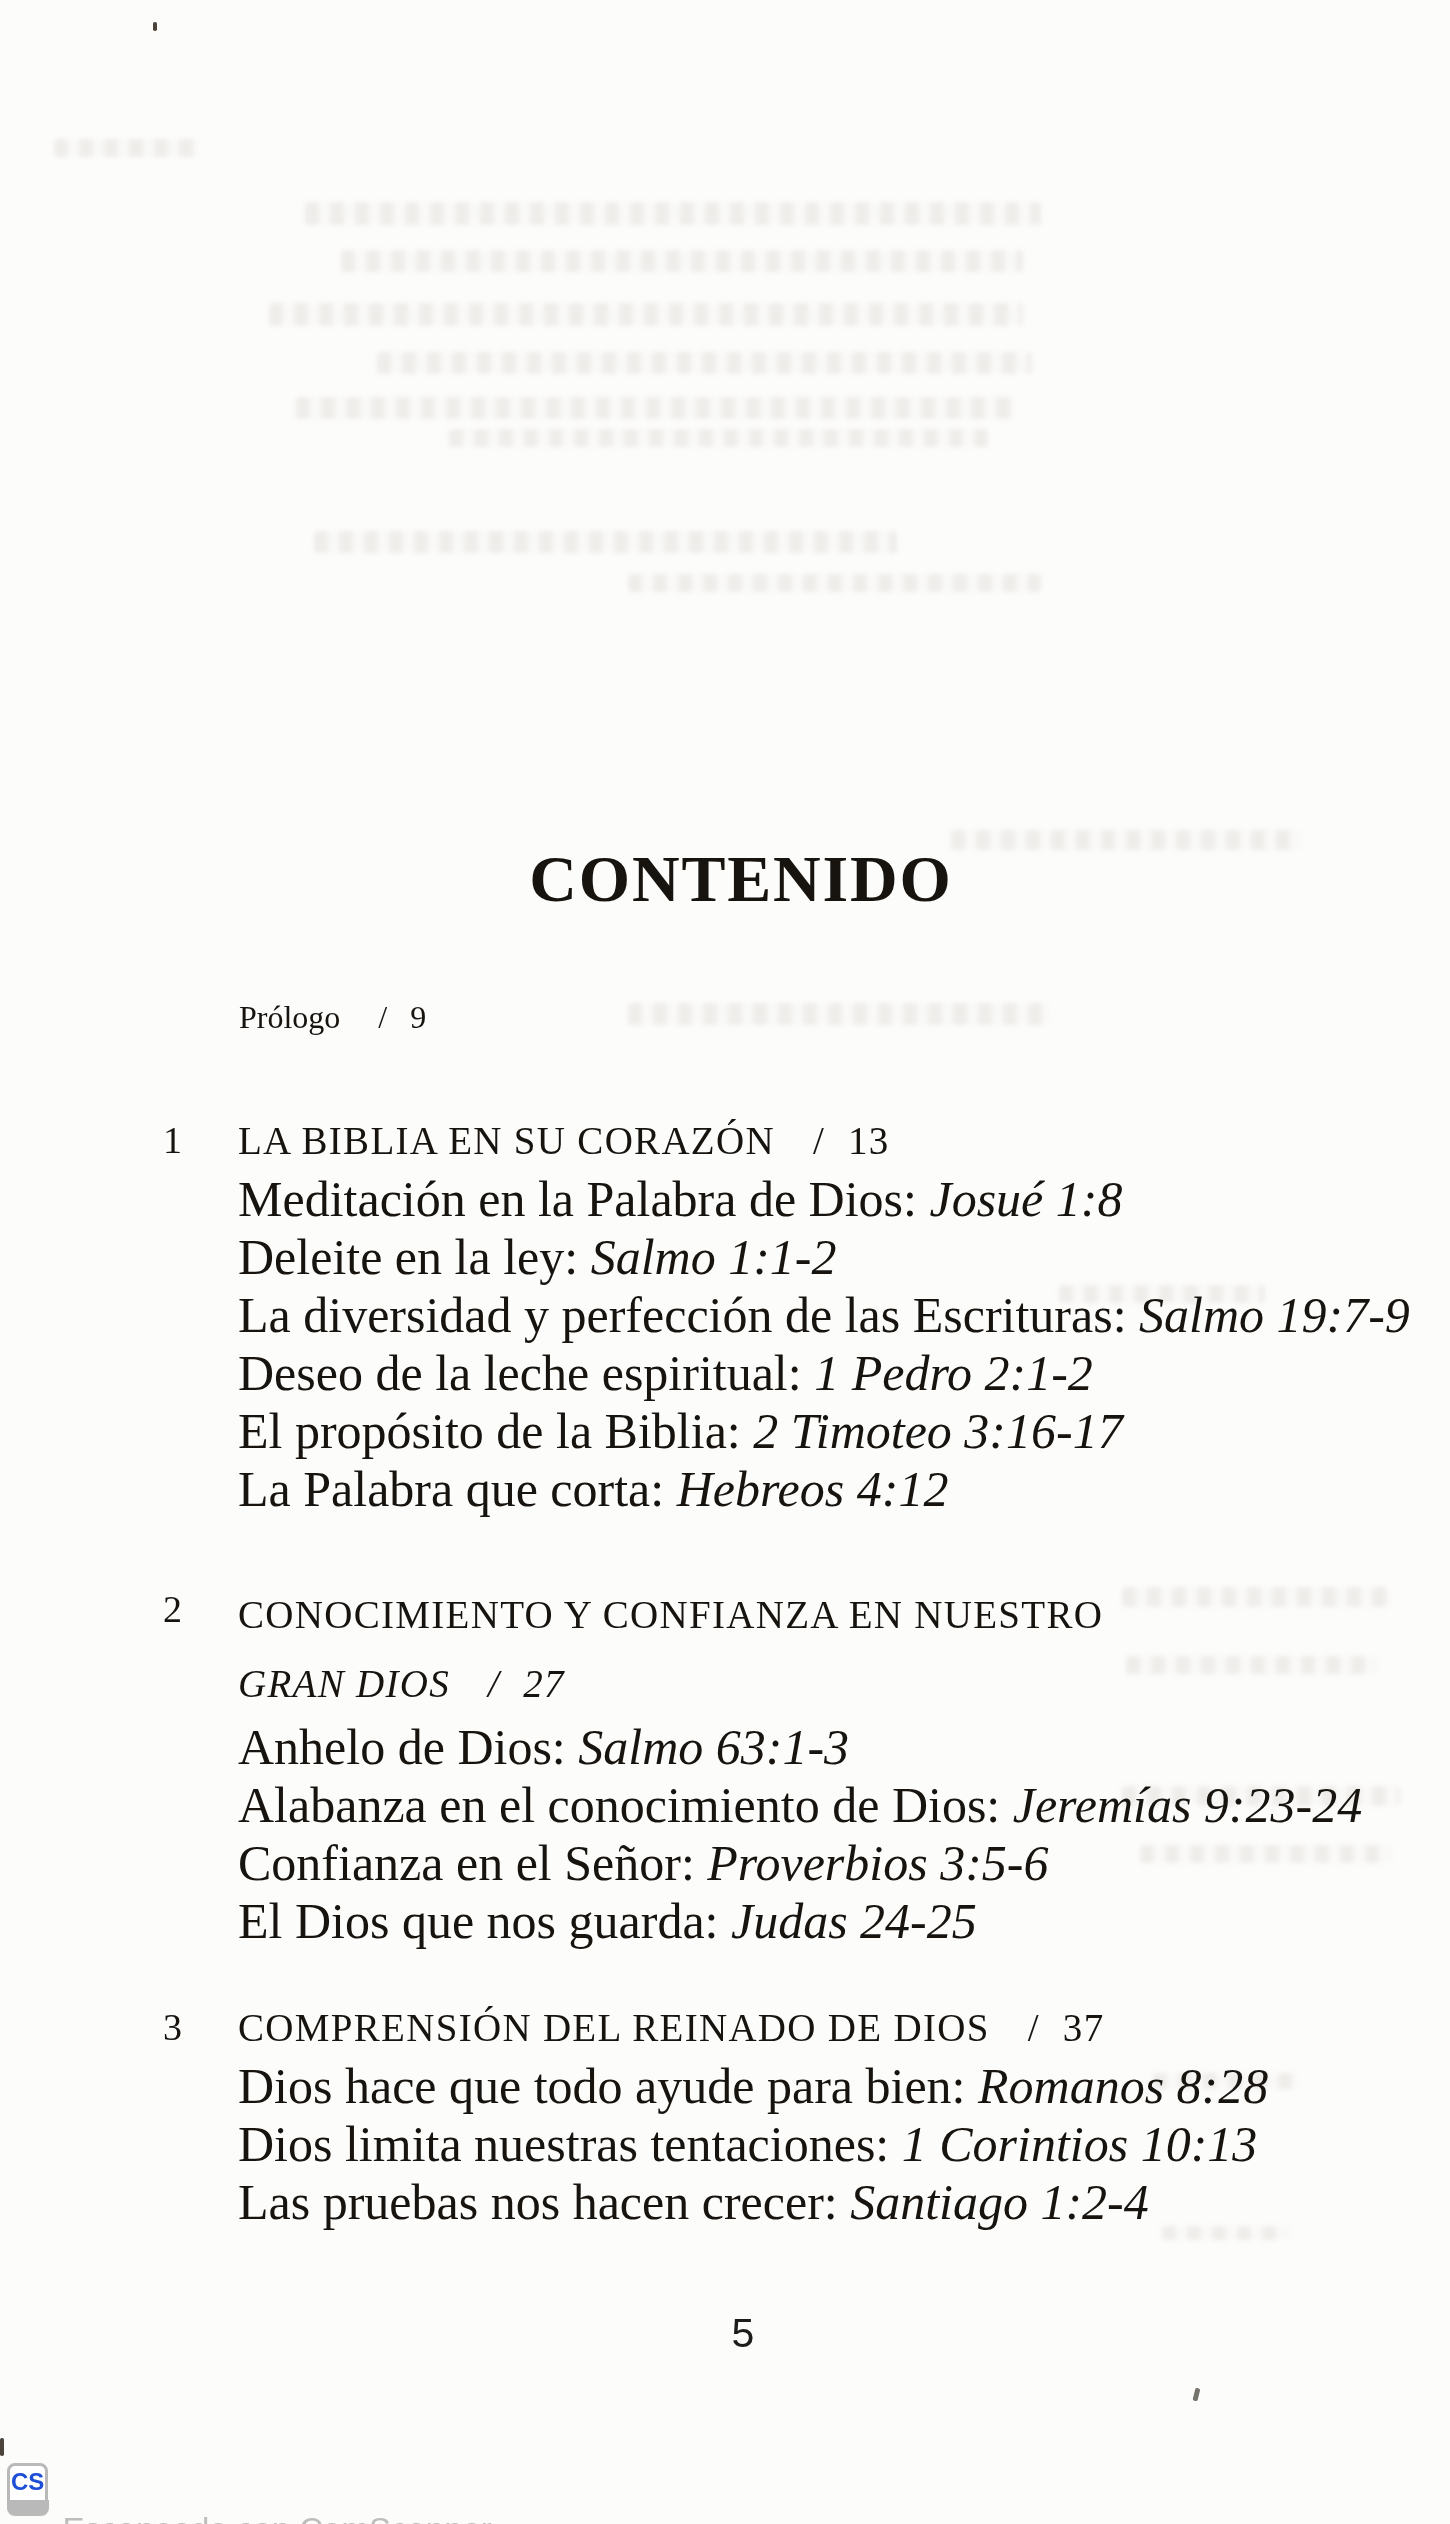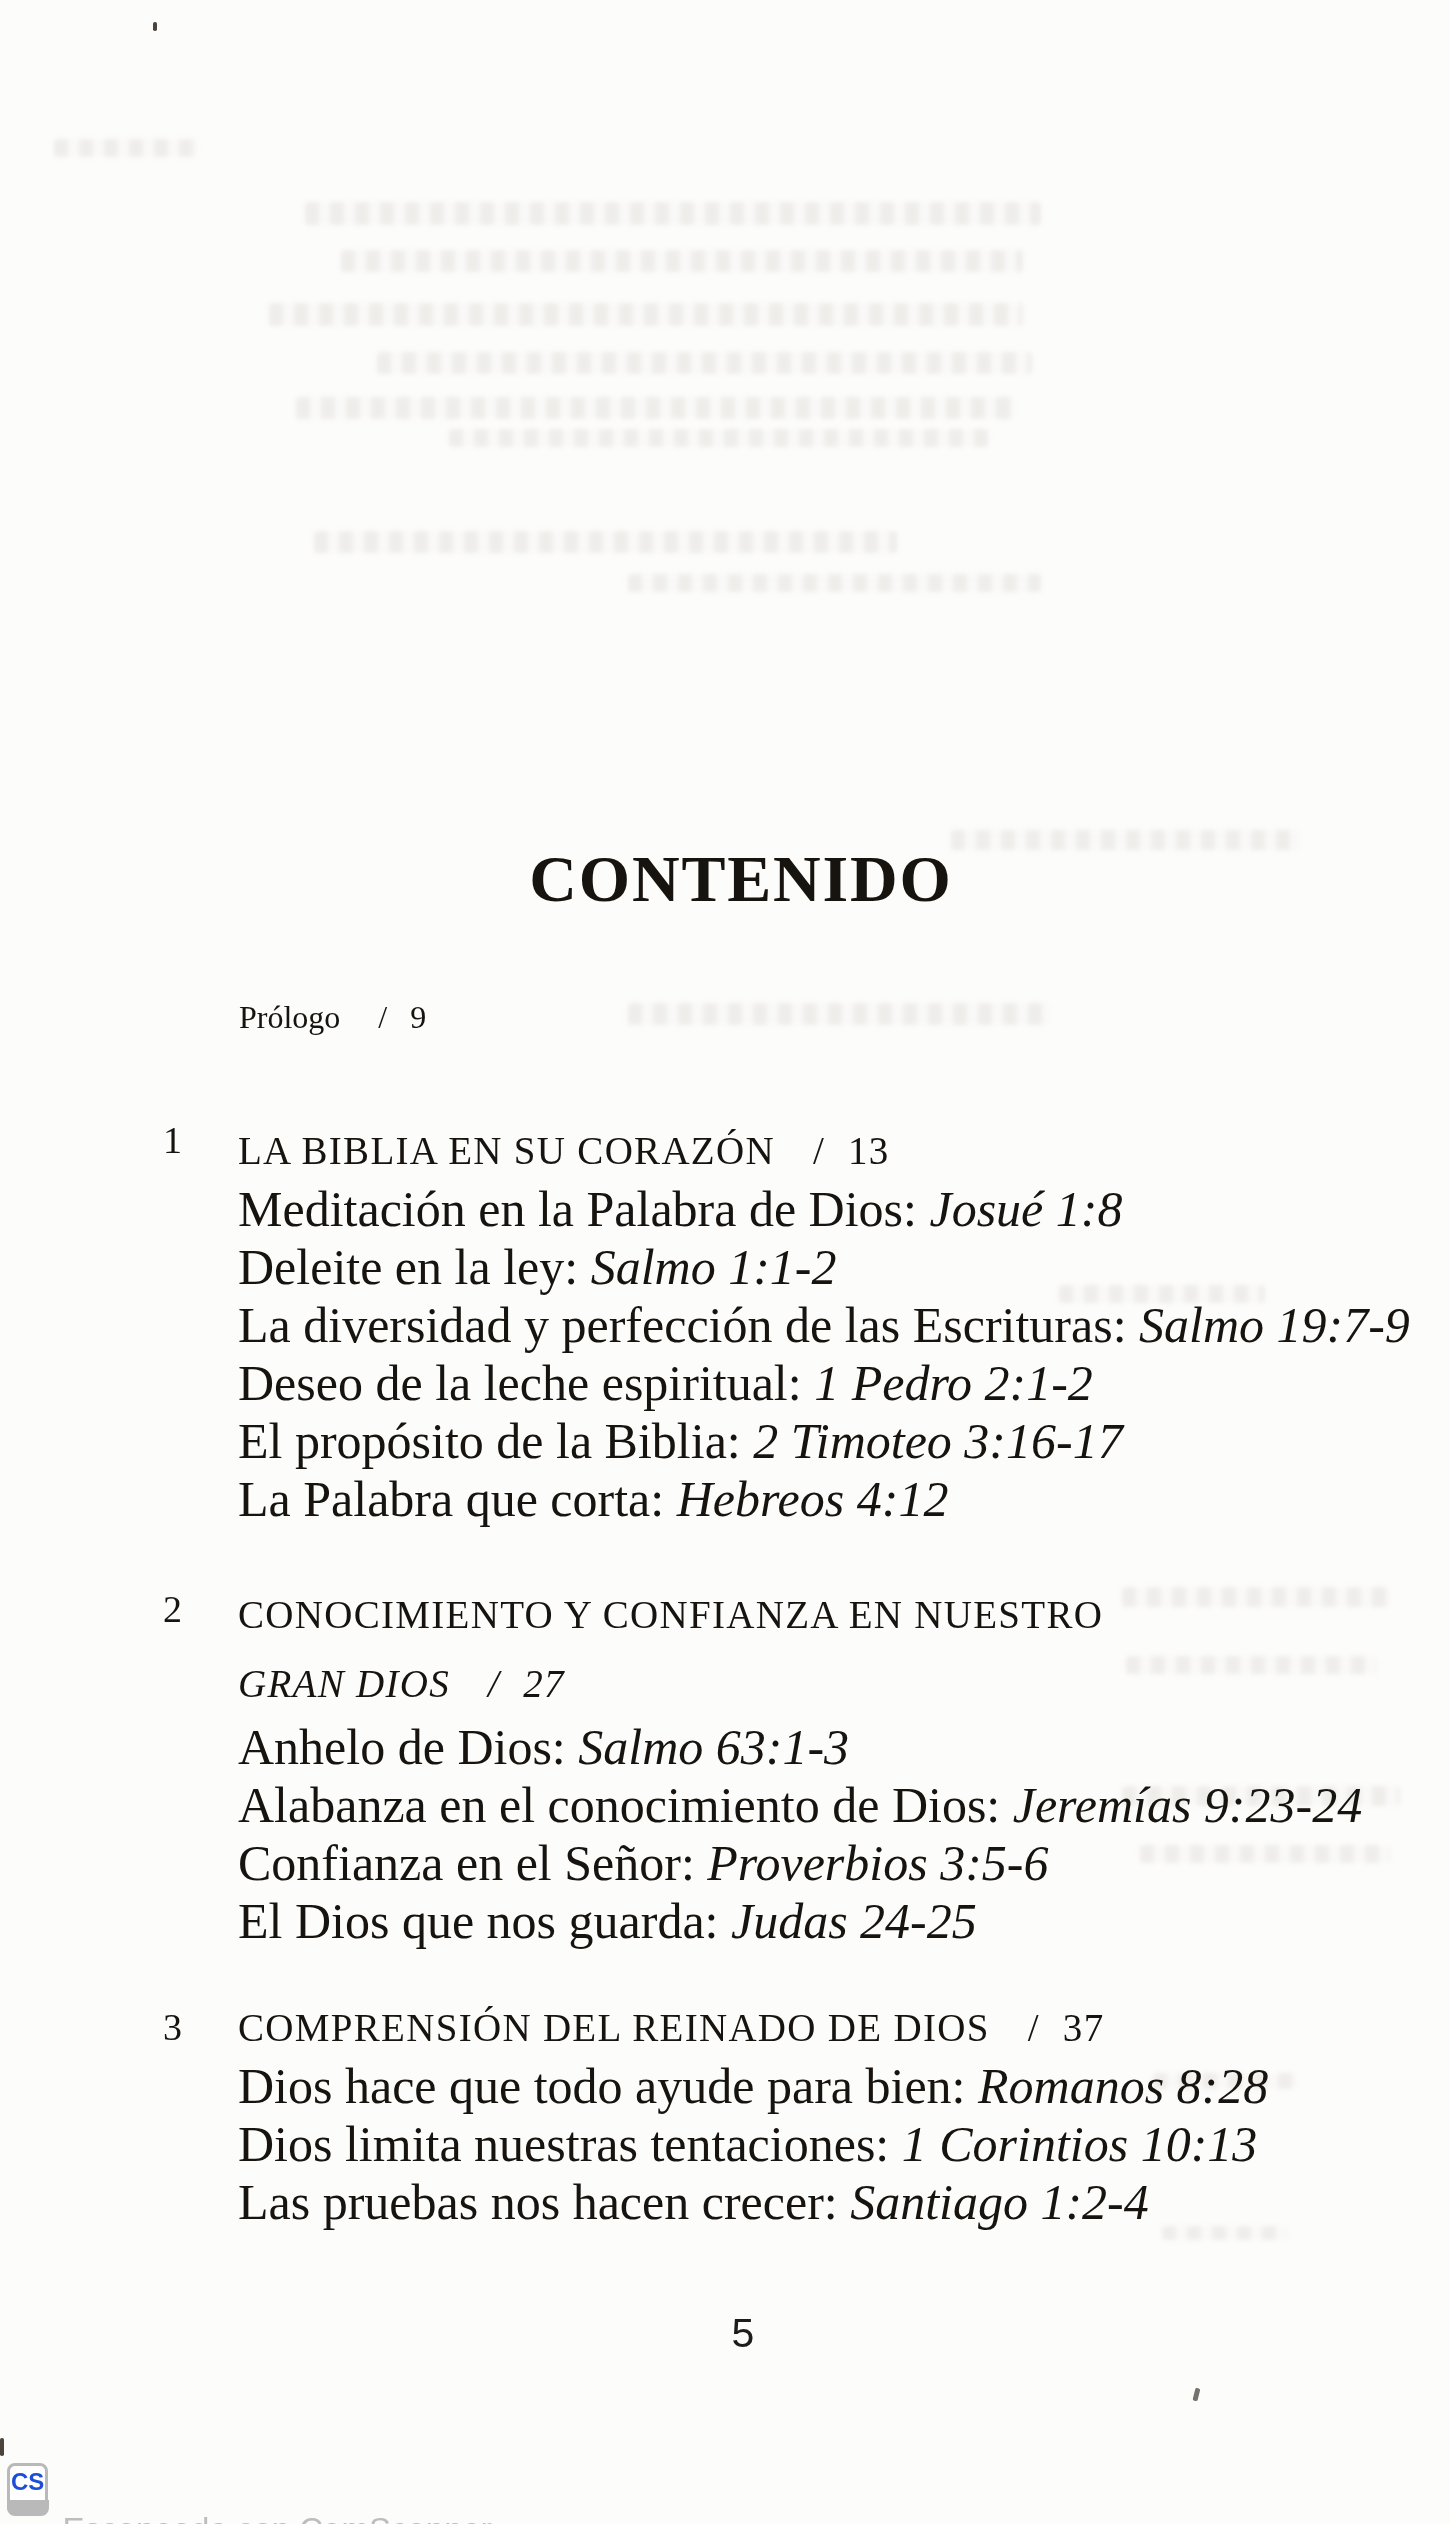--- a/index.html
+++ b/index.html
@@ -121,7 +121,7 @@
     <div class="chapter" style="top: 1111px;">
       <div class="ch-num">1</div>
       <div class="ch-body">
-        <div class="ch-head-line" style="line-height: 59px; margin-top: 10px;">LA BIBLIA EN SU CORAZÓN<span class="sep">/</span><span>13</span></div>
+        <div class="ch-head-line" style="line-height: 59px;">LA BIBLIA EN SU CORAZÓN<span class="sep">/</span><span>13</span></div>
         <div class="entry"><span>Meditación en la Palabra de Dios: </span><span class="ref">Josué 1:8</span></div>
         <div class="entry"><span>Deleite en la ley: </span><span class="ref">Salmo 1:1-2</span></div>
         <div class="entry"><span>La diversidad y perfección de las Escrituras: </span><span class="ref">Salmo 19:7-9</span></div>

